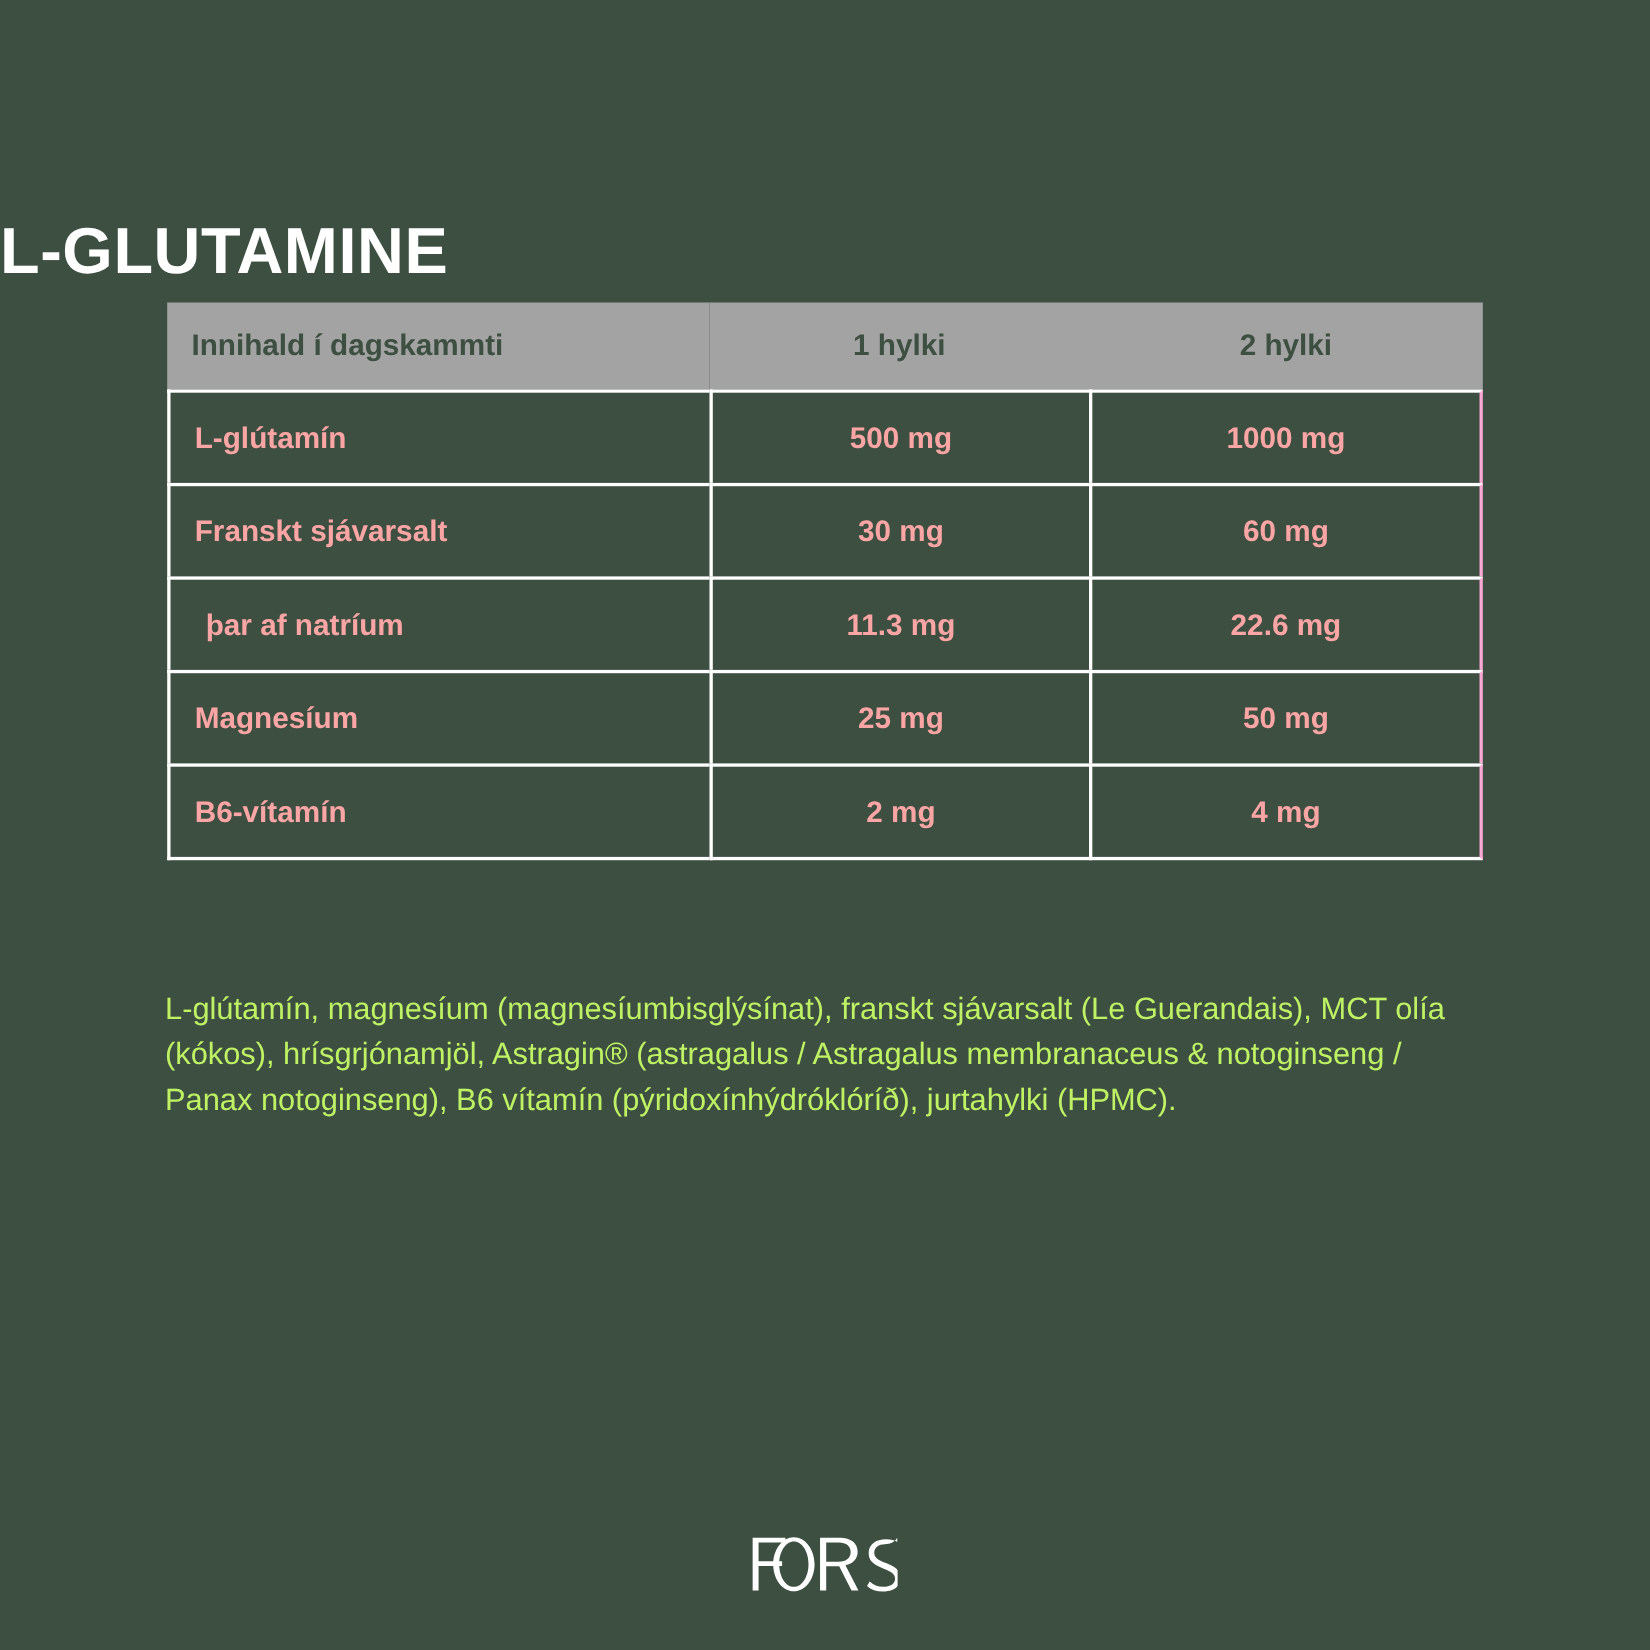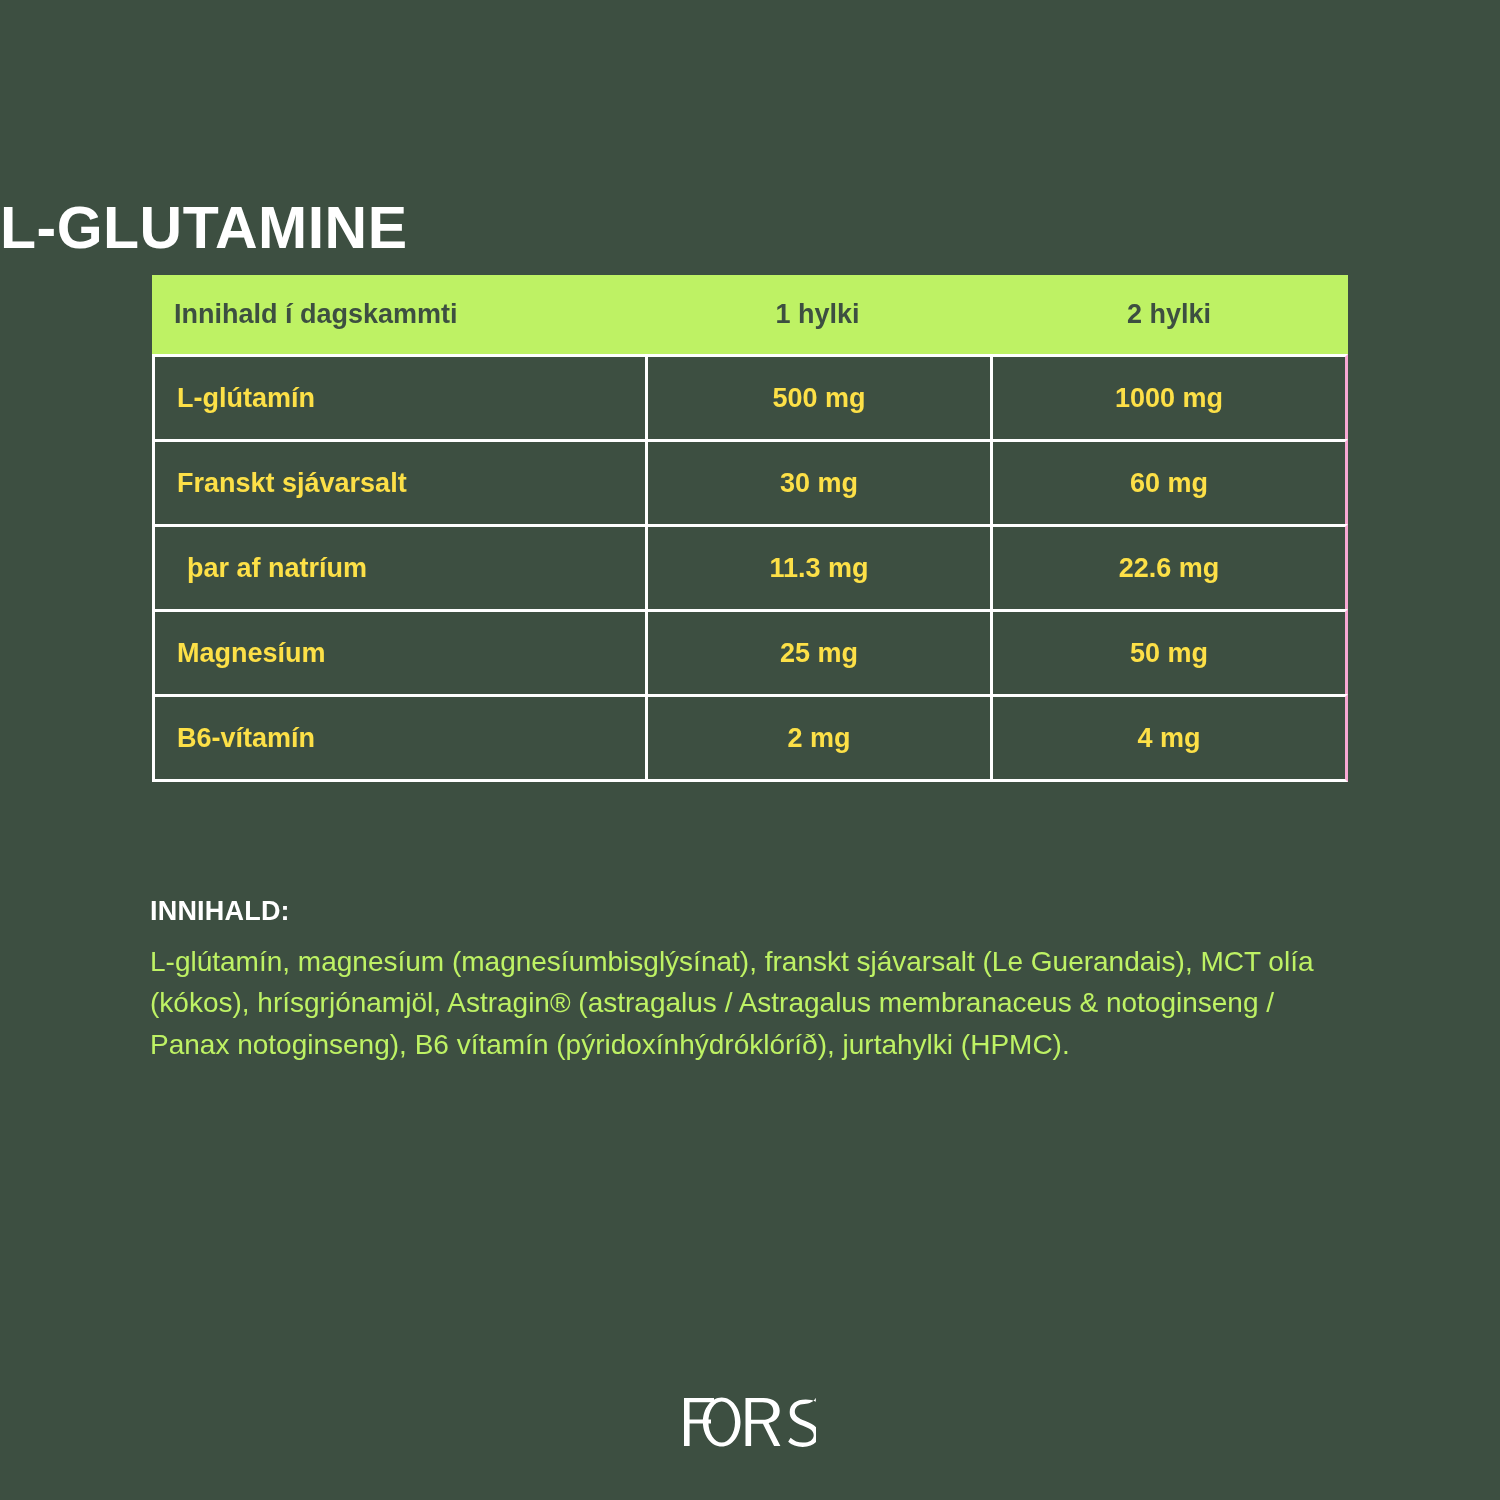--- a/index.html
+++ b/index.html
@@ -54,7 +54,7 @@
   table.facts col.c3 { width: 358px; }
 
   table.facts thead th {
-    background: #bef264;
+    background: #a3a3a3;
     color: #3d4f41;
     font-size: 27px;
     font-weight: 700;

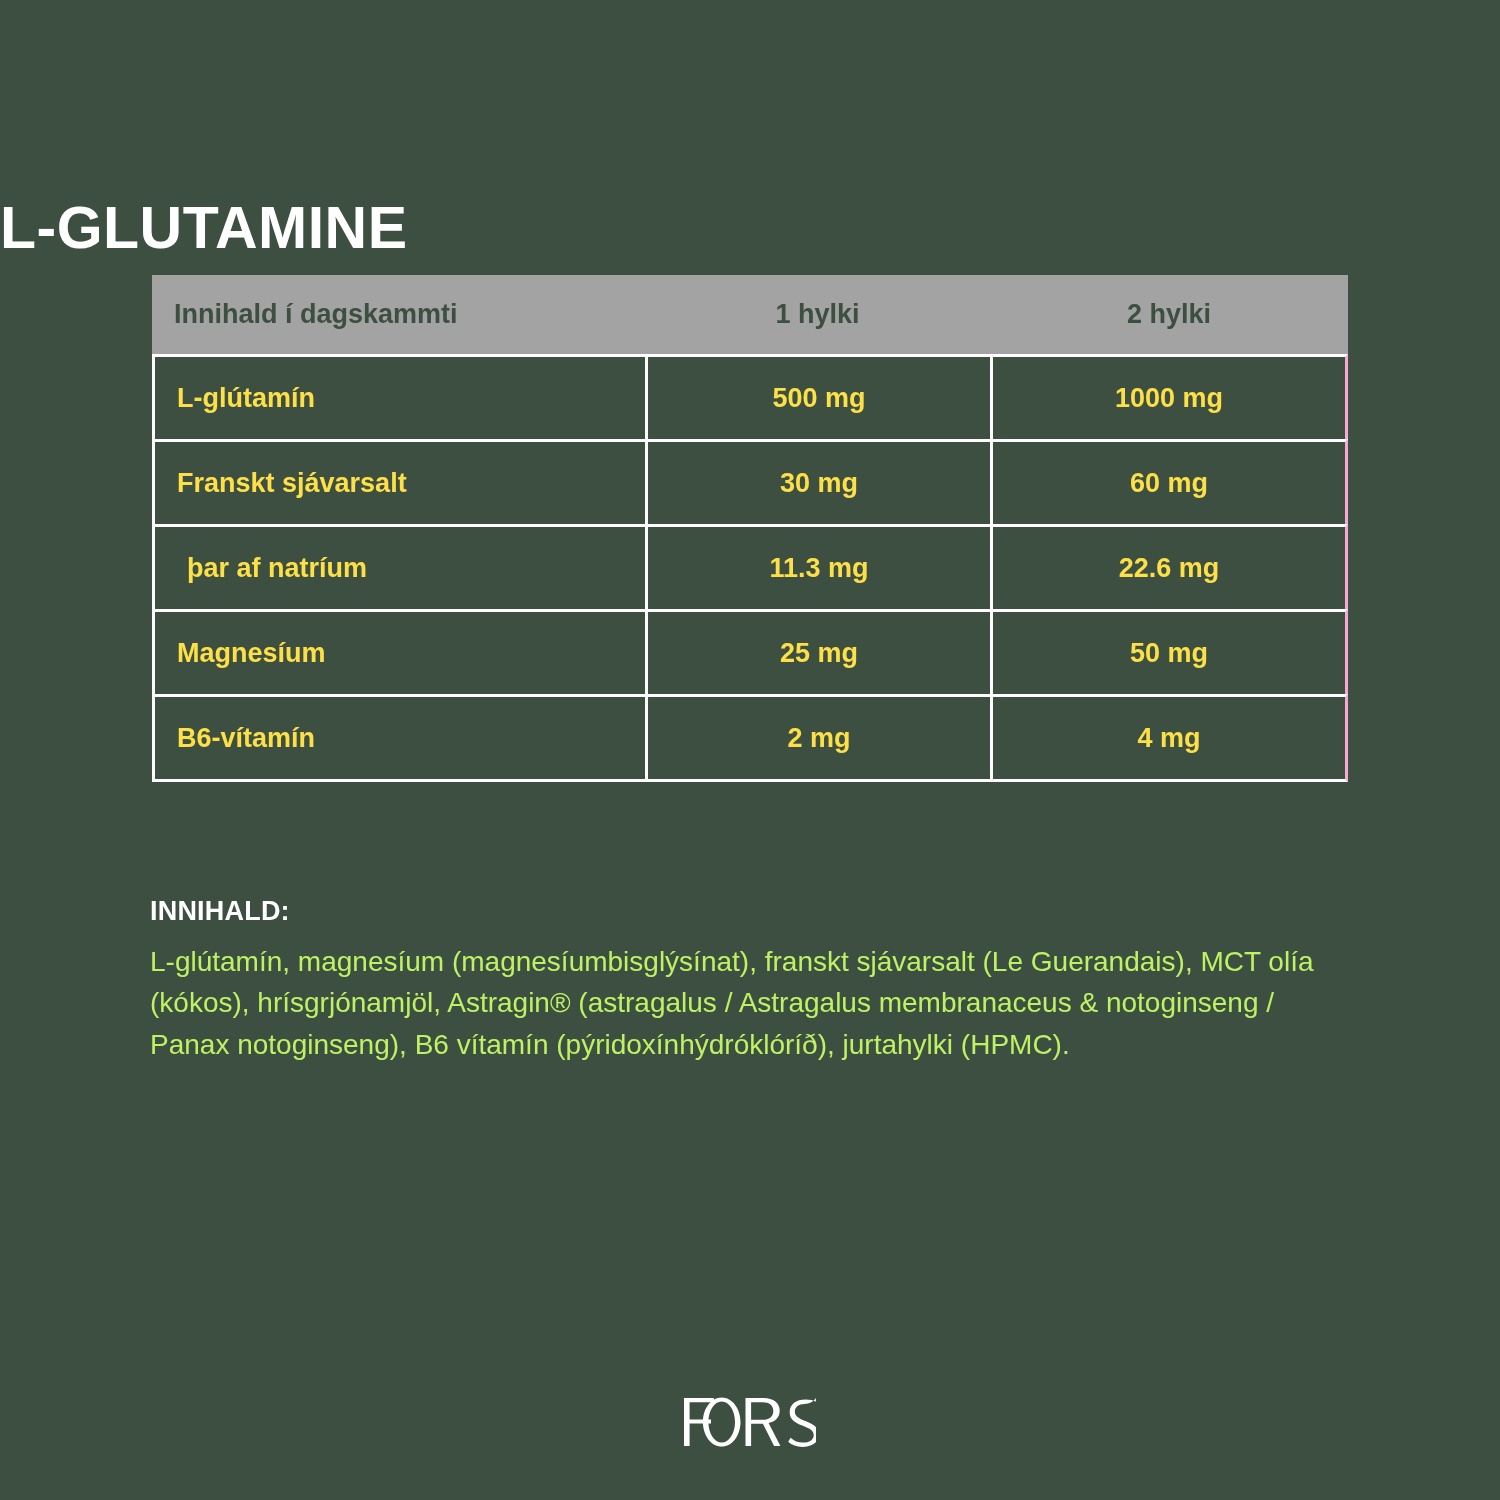--- a/index.html
+++ b/index.html
@@ -76,7 +76,7 @@
     vertical-align: middle;
     font-size: 27px;
     font-weight: 700;
-    color: #fde047;
+    color: #fca5a5;
     background: #3d4f41;
     padding: 0;
     border-top: 3px solid #ffffff;

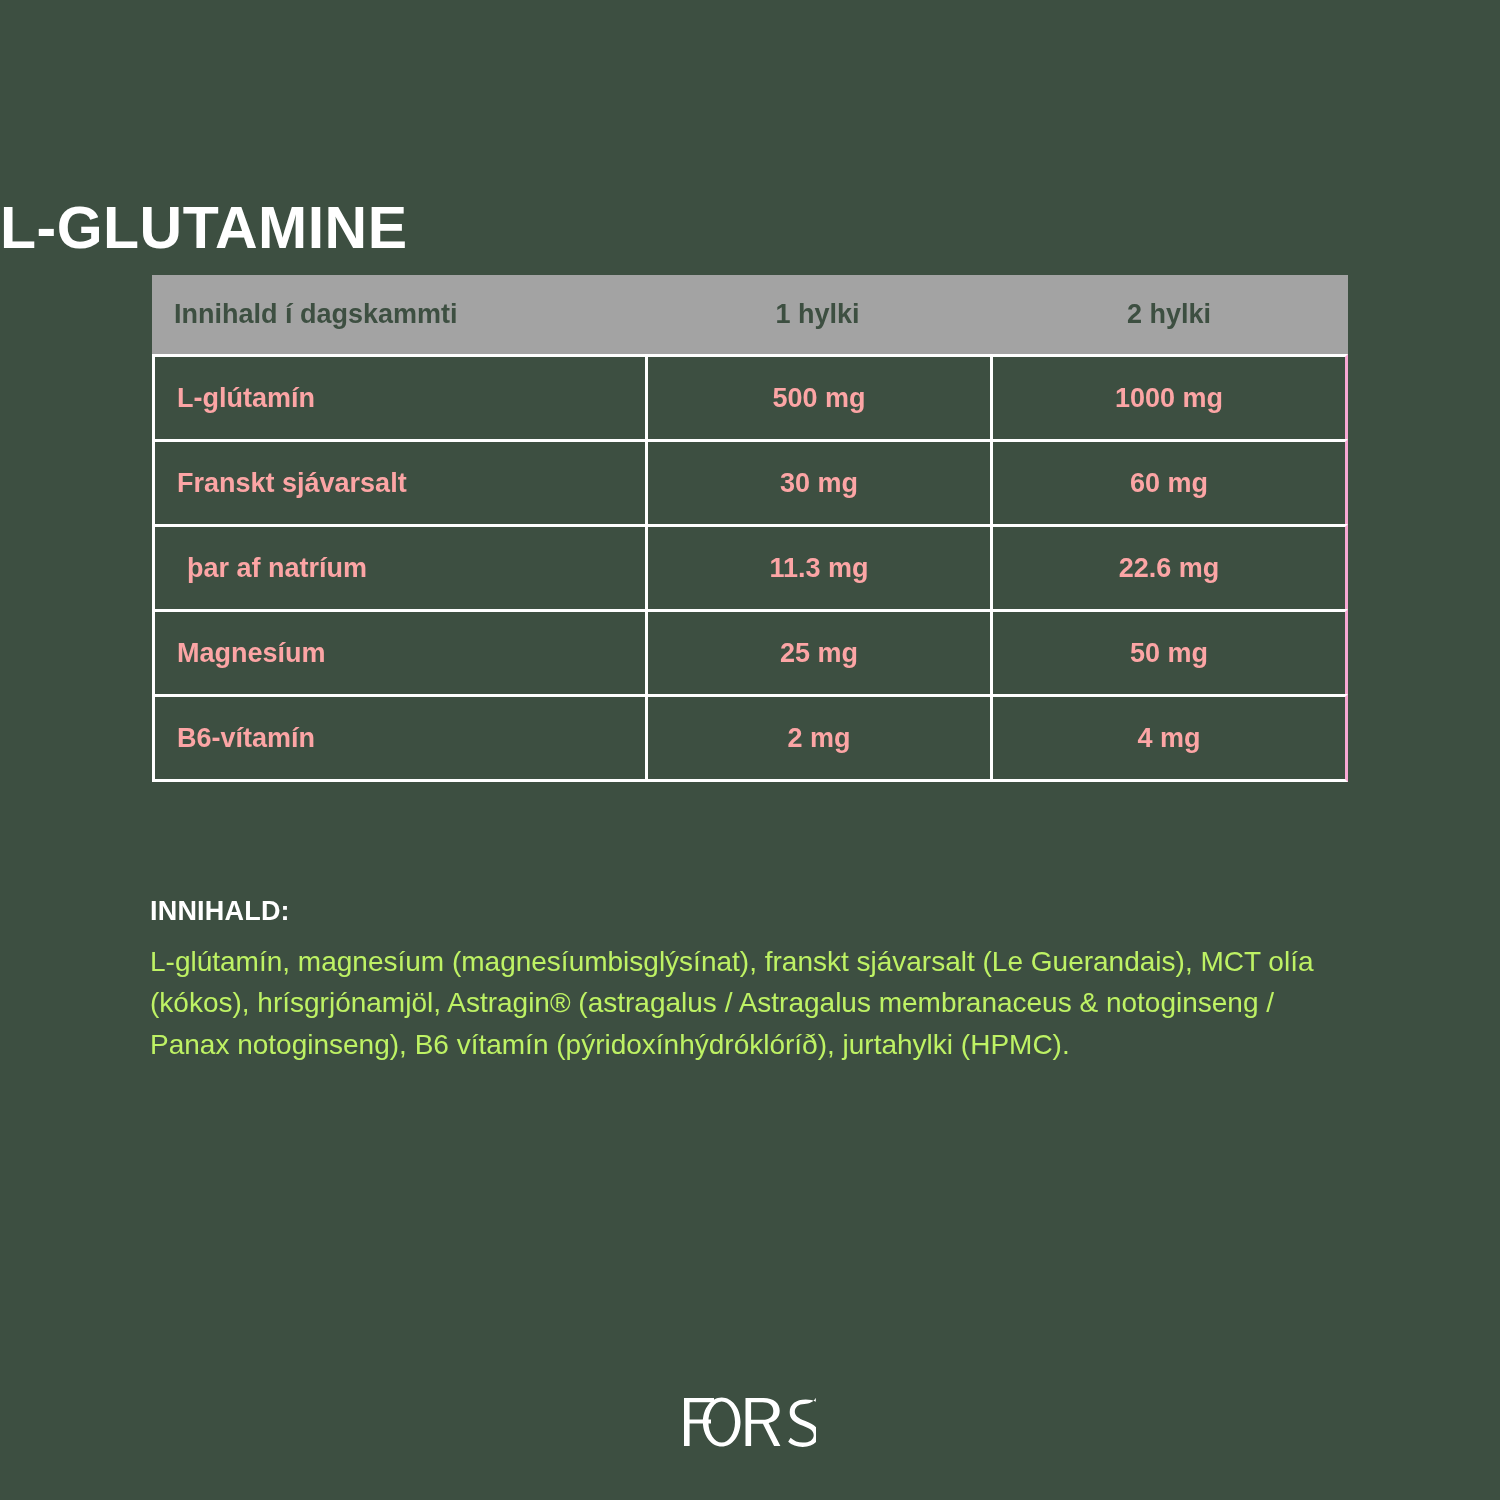--- a/index.html
+++ b/index.html
@@ -196,7 +196,6 @@
   </div>
 
   <div class="ingredients">
-    <div class="ing-heading">INNIHALD:</div>
     <p class="ing-body">L-glútamín, magnesíum (magnesíumbisglýsínat), franskt sjávarsalt (Le Guerandais), MCT olía (kókos), hrísgrjónamjöl, Astragin® (astragalus / Astragalus membranaceus &amp; notoginseng / Panax notoginseng), B6 vítamín (pýridoxínhýdróklóríð), jurtahylki (HPMC).</p>
   </div>
 

